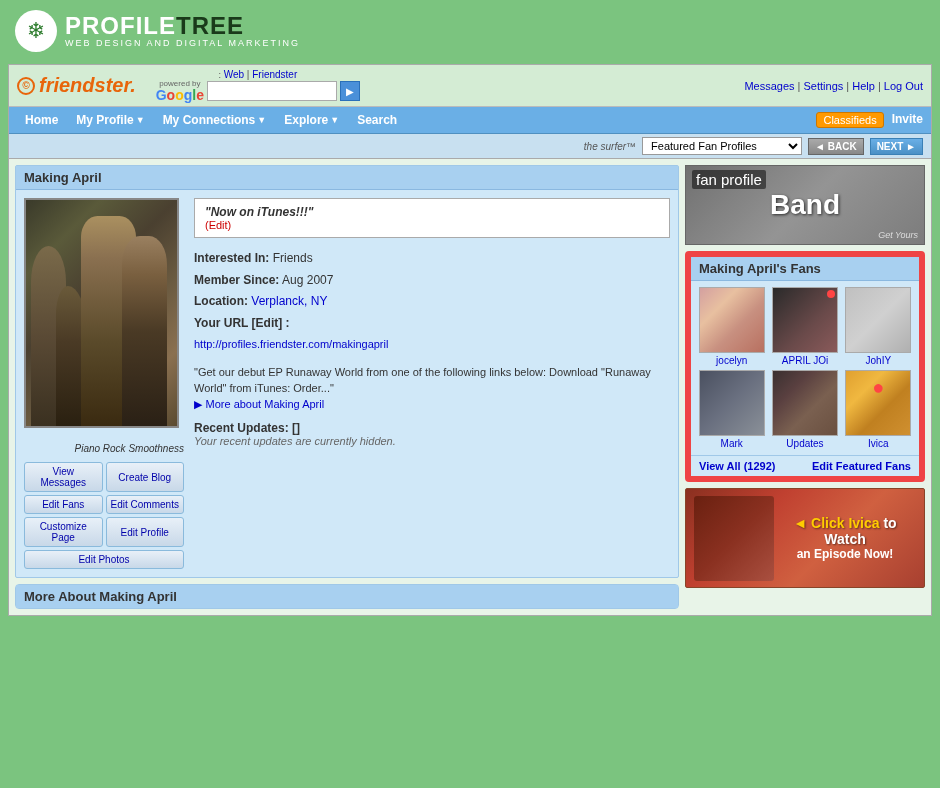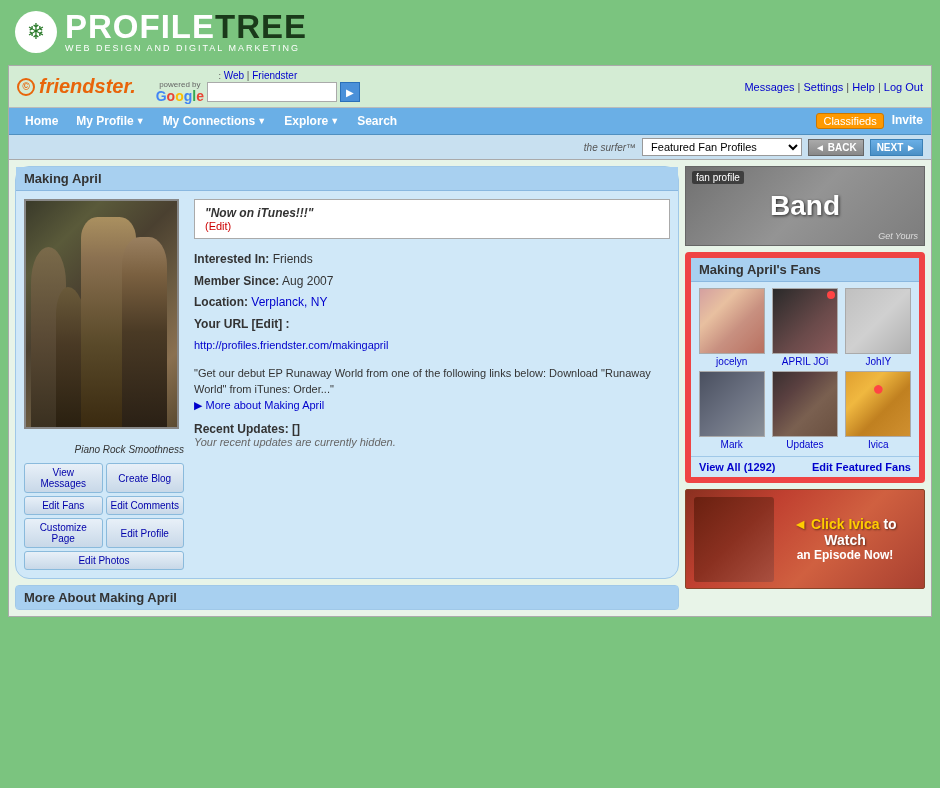--- a/index.html
+++ b/index.html
@@ -26,7 +26,7 @@
       font-size: 22px; color: #2a7a2a;
     }
     .pt-title { display: flex; flex-direction: column; }
-    .pt-name { font-size: 33px; font-weight: 900; color: white; letter-spacing: 1px; line-height: 1; }
+    .pt-name { font-size: 24px; font-weight: 900; color: white; letter-spacing: 1px; line-height: 1; }
     .pt-name span { color: #1a4a1a; }
     .pt-subtitle { font-size: 9px; color: white; letter-spacing: 2px; text-transform: uppercase; }
 

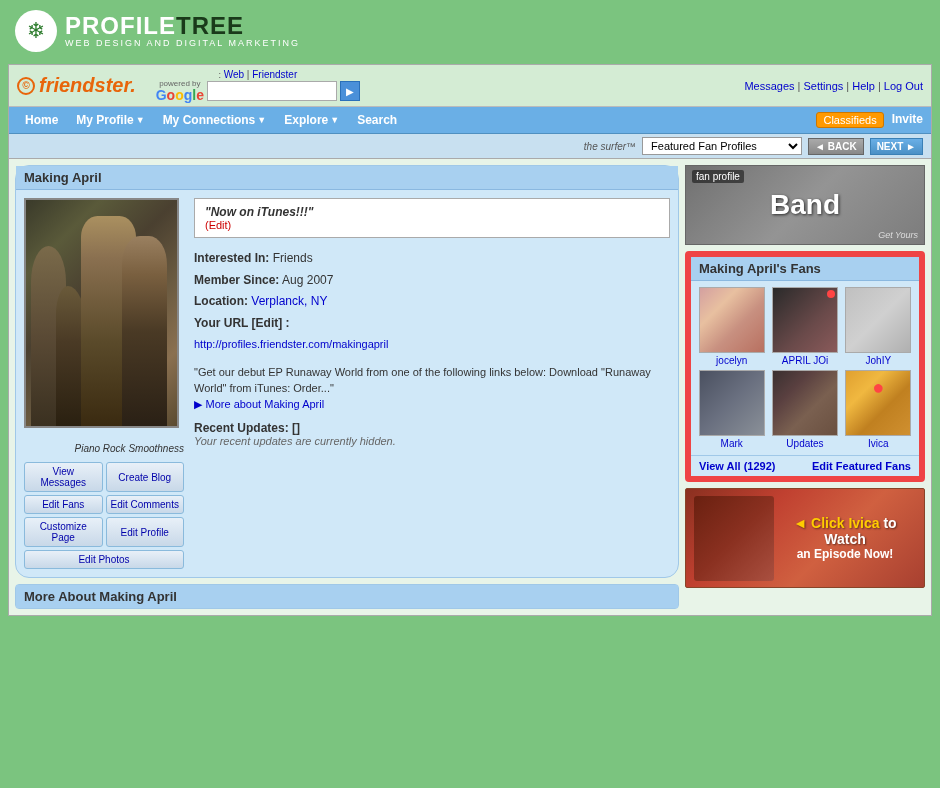--- a/index.html
+++ b/index.html
@@ -195,7 +195,7 @@
     .profile-card {
       background: #d0e8f8;
       border: 1px solid #a0c8e8;
-      border-radius: 14px;
+      border-radius: 2px;
       padding: 0;
       margin-bottom: 6px;
     }

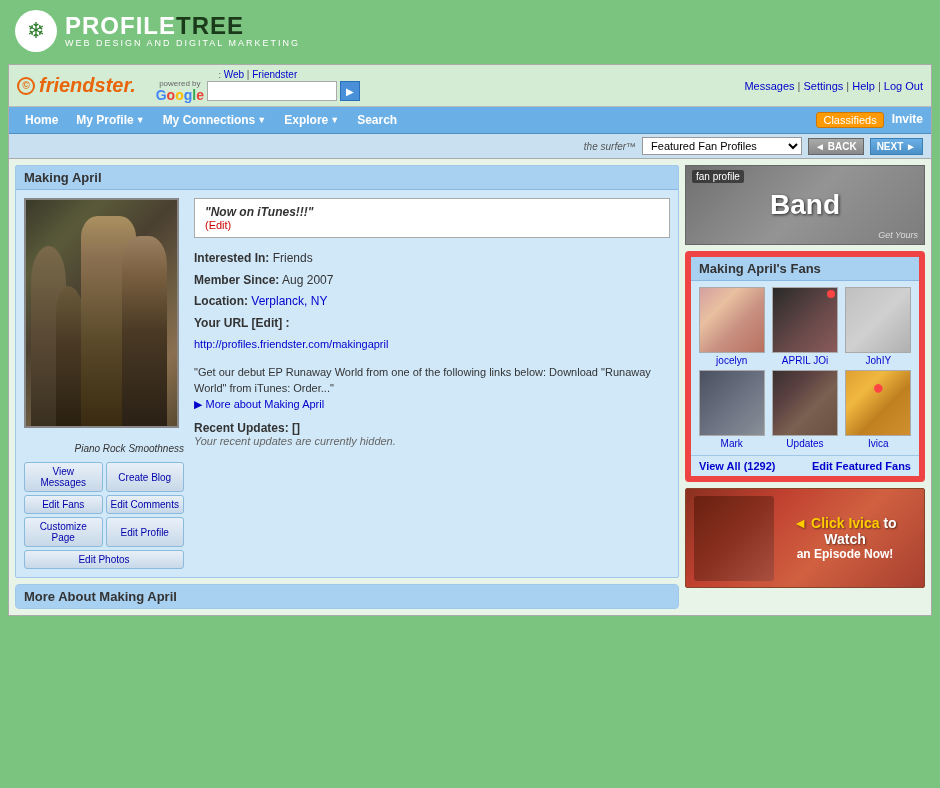--- a/index.html
+++ b/index.html
@@ -329,7 +329,7 @@
       top: 4px; left: 6px;
       background: rgba(0,0,0,0.5);
       color: white;
-      font-size: 10px;
+      font-size: 15px;
       padding: 1px 4px;
       border-radius: 2px;
     }

